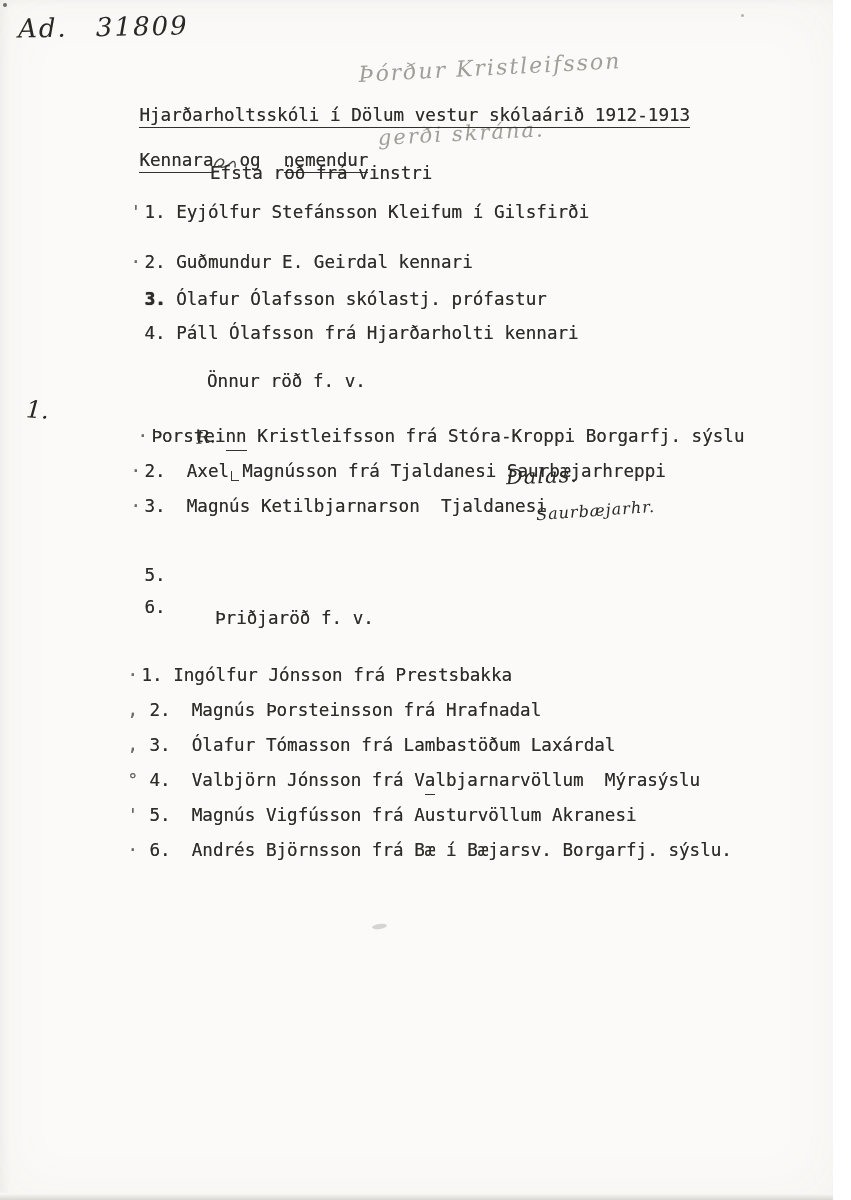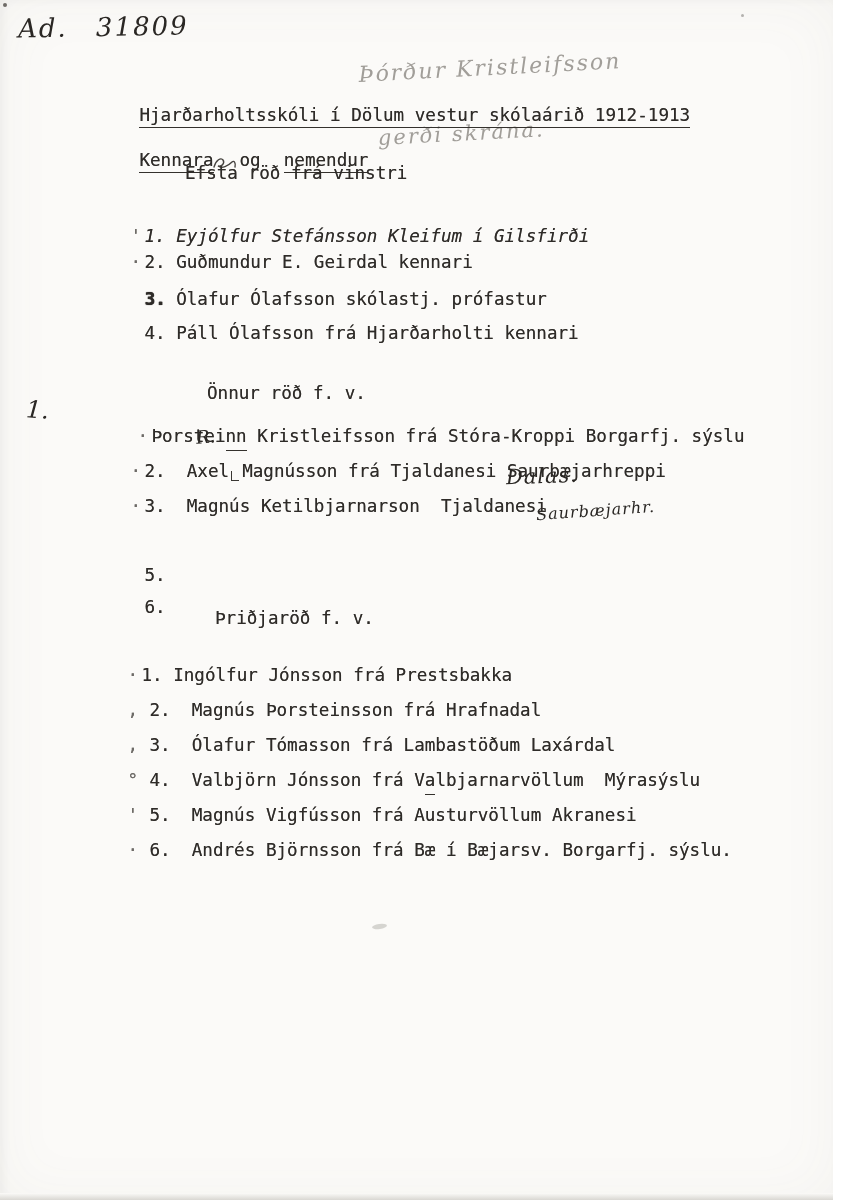--- a/index.html
+++ b/index.html
@@ -41,7 +41,7 @@
   .subtitle{left:97px;top:129px;}
   .sub-og{margin-left:2px;}
   .sub-nem{margin-left:23px;}
-  .h1{left:185px;top:163px;text-align:right;}
+  .h1{left:210px;top:163px;text-align:right;}
   .h2{left:207px;top:383px;}
   .h3{left:215px;top:608px;}
   .r1-0{left:88px;top:205px;font-style:italic;} .r1-1{left:88px;top:231px;} .r1-2{left:88px;top:268px;}

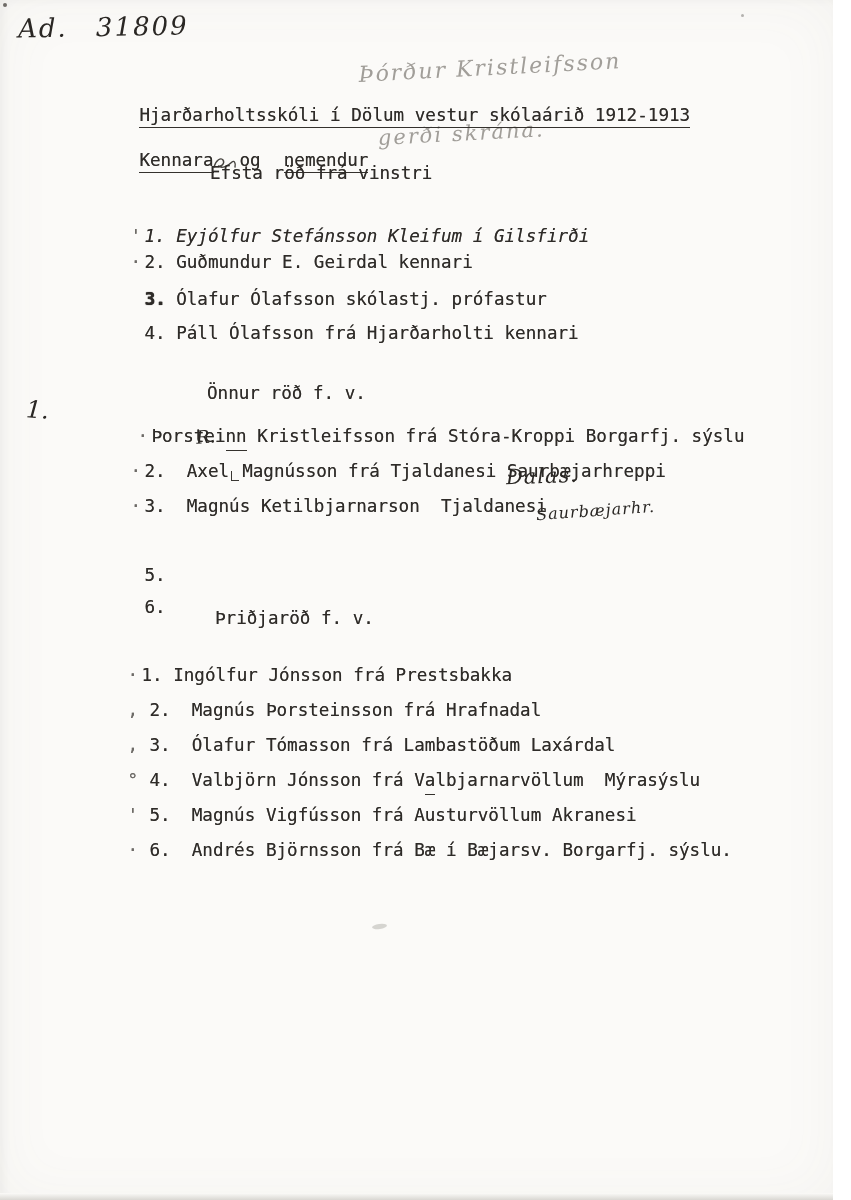--- a/index.html
+++ b/index.html
@@ -44,7 +44,7 @@
   .h1{left:210px;top:163px;text-align:right;}
   .h2{left:207px;top:383px;}
   .h3{left:215px;top:608px;}
-  .r1-0{left:88px;top:205px;font-style:italic;} .r1-1{left:88px;top:231px;} .r1-2{left:88px;top:268px;}
+  .r1-0{left:88px;top:181px;} .r1-1{left:88px;top:231px;} .r1-2{left:88px;top:268px;}
   .r1-3{left:88px;top:302px;} .r1-4{left:88px;top:336px;}
   .r2-0{left:95px;top:405px;} .r2-1{left:88px;top:440px;} .r2-2{left:88px;top:475px;}
   .r2-3{left:88px;top:510px;} .r2-4{left:88px;top:544px;} .r2-5{left:88px;top:576px;}

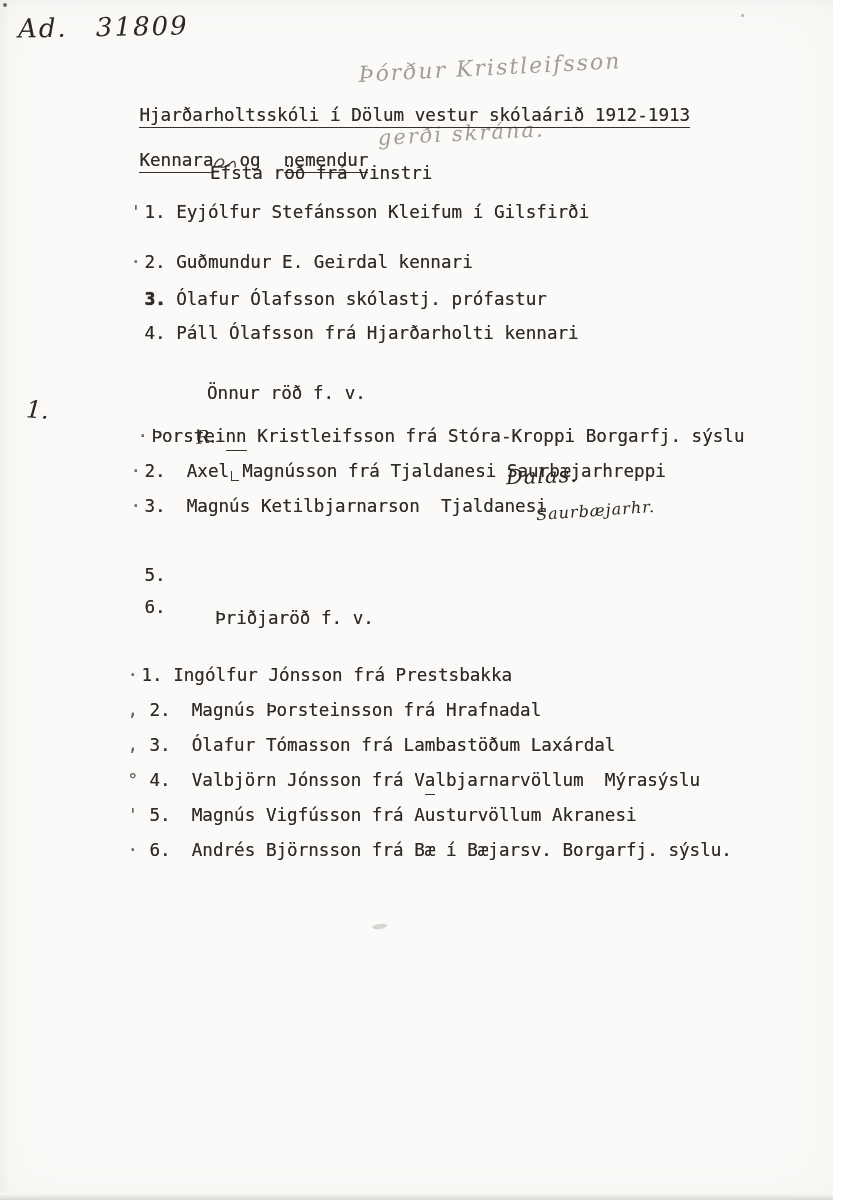--- a/index.html
+++ b/index.html
@@ -42,7 +42,7 @@
   .sub-og{margin-left:2px;}
   .sub-nem{margin-left:23px;}
   .h1{left:210px;top:163px;text-align:right;}
-  .h2{left:207px;top:383px;}
+  .h2{left:207px;top:371px;}
   .h3{left:215px;top:608px;}
   .r1-0{left:88px;top:181px;} .r1-1{left:88px;top:231px;} .r1-2{left:88px;top:268px;}
   .r1-3{left:88px;top:302px;} .r1-4{left:88px;top:336px;}

